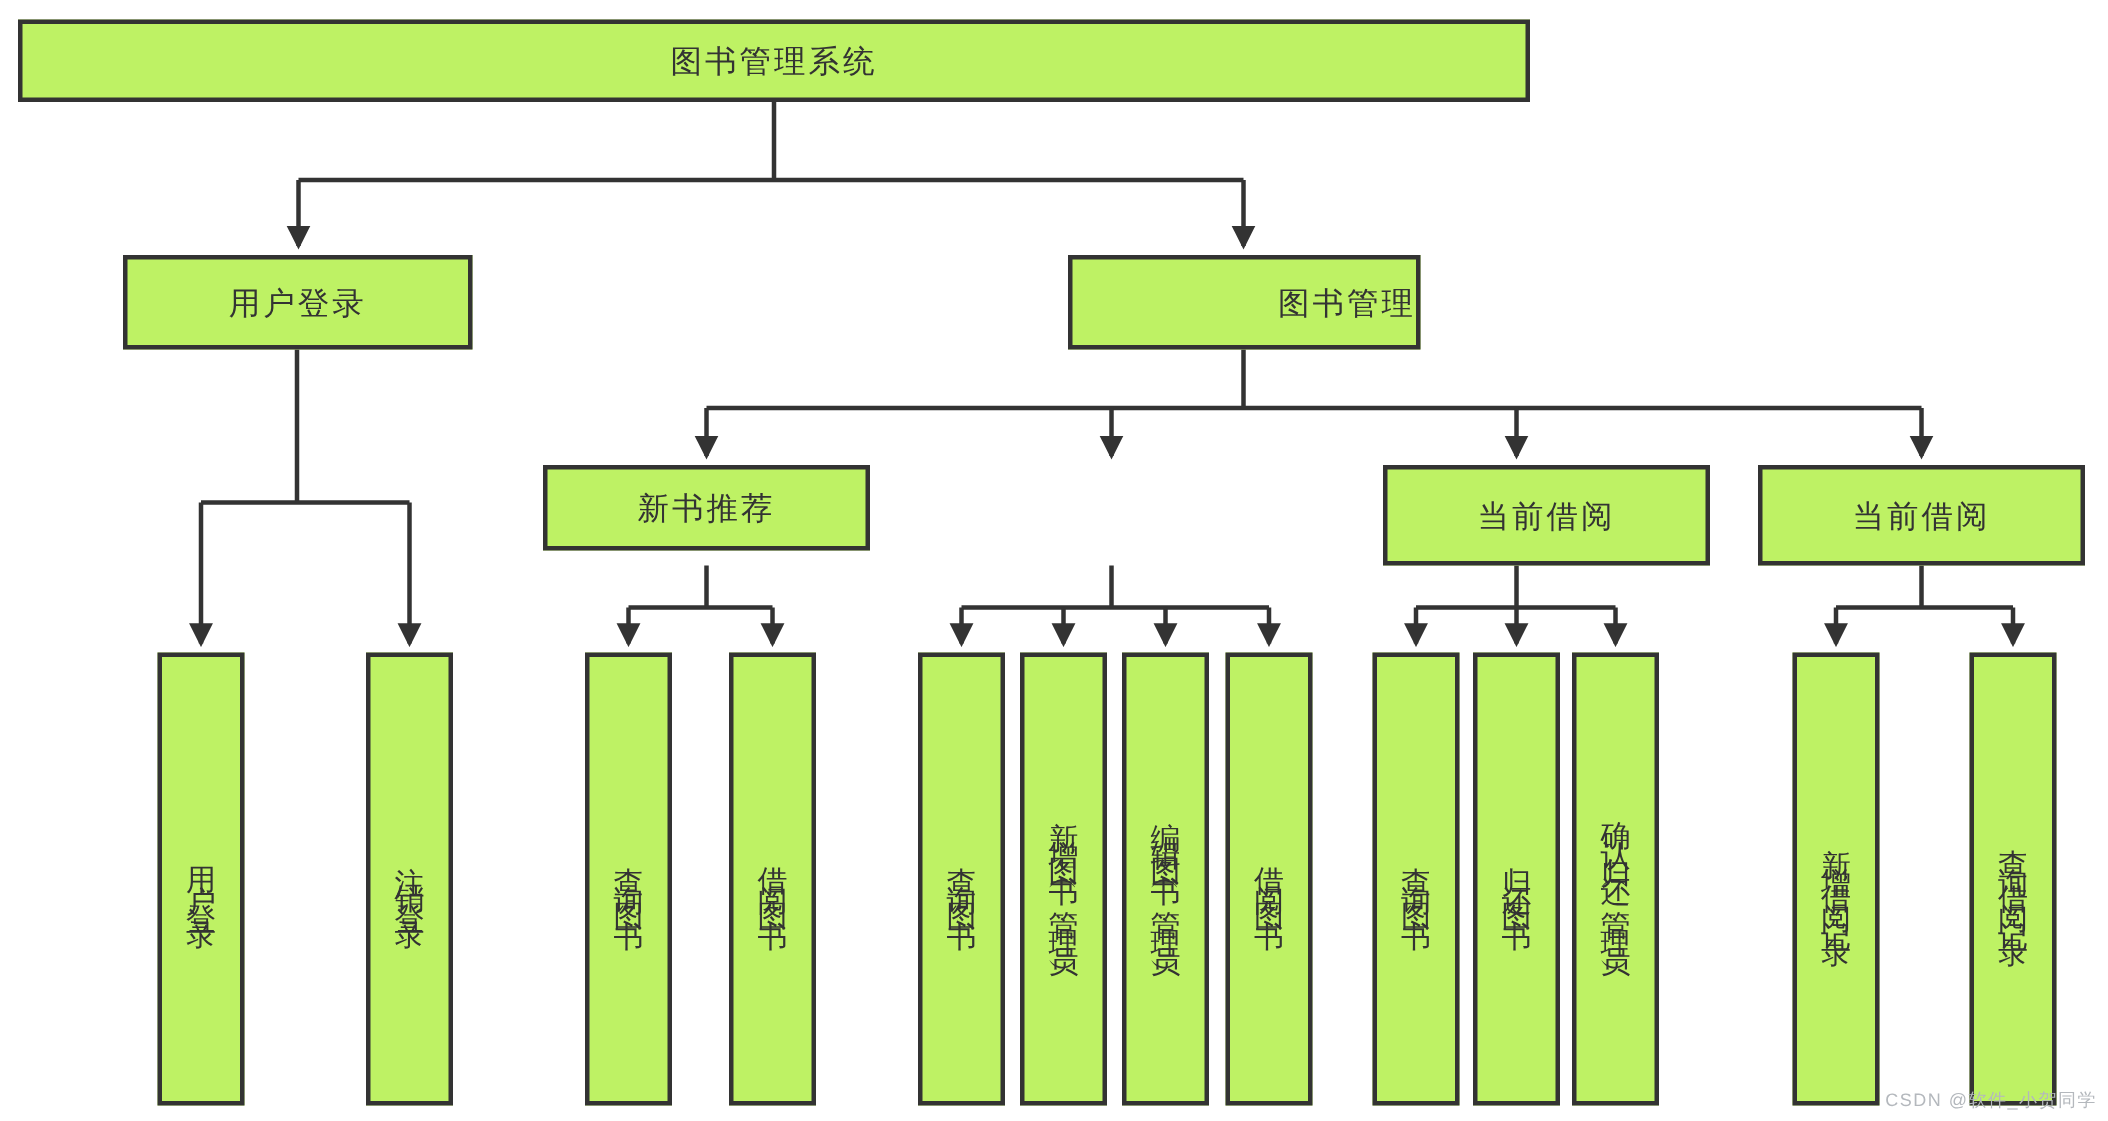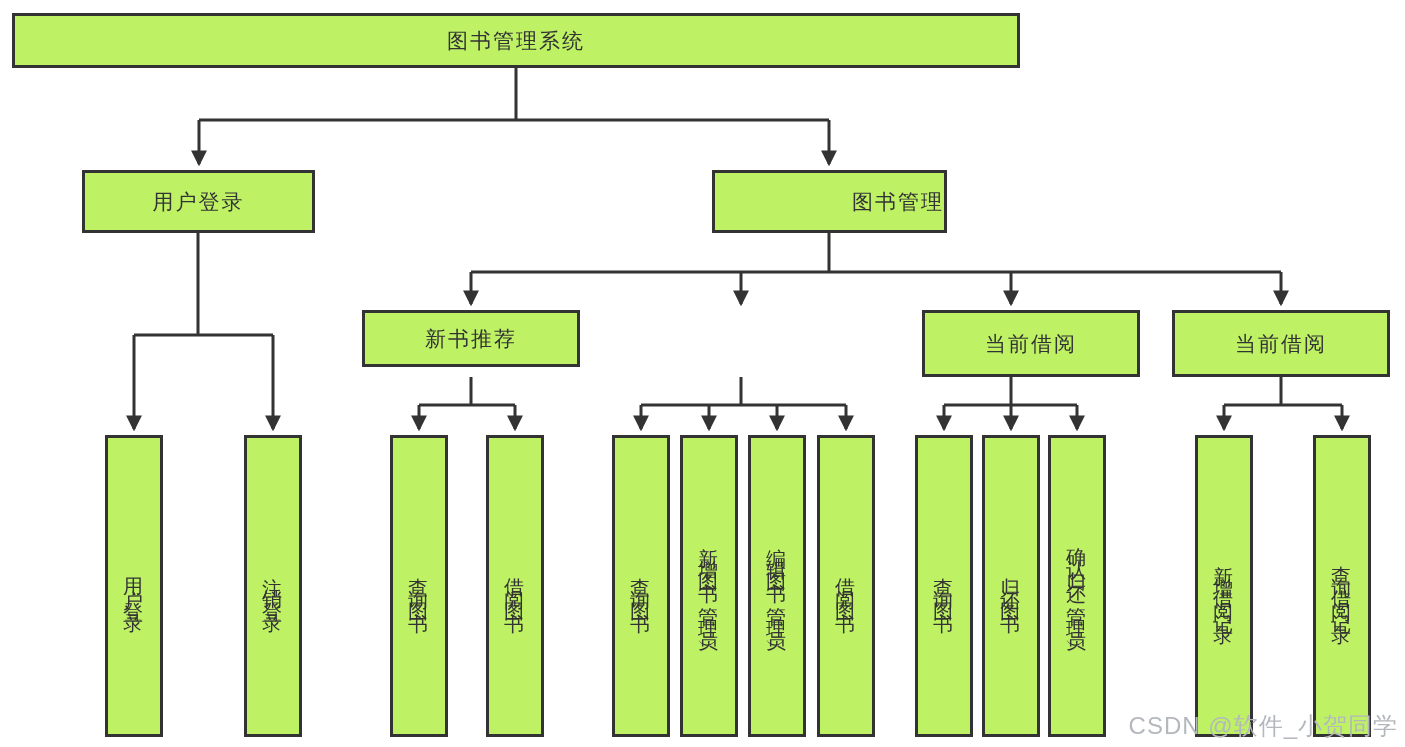--- a/index.html
+++ b/index.html
@@ -45,7 +45,7 @@
     position: absolute;
     right: 7px;
     bottom: 5px;
-    font-size: 24px;
+    font-size: 12px;
     color: #b4b8bd;
     letter-spacing: 1px;
     z-index: 5;

